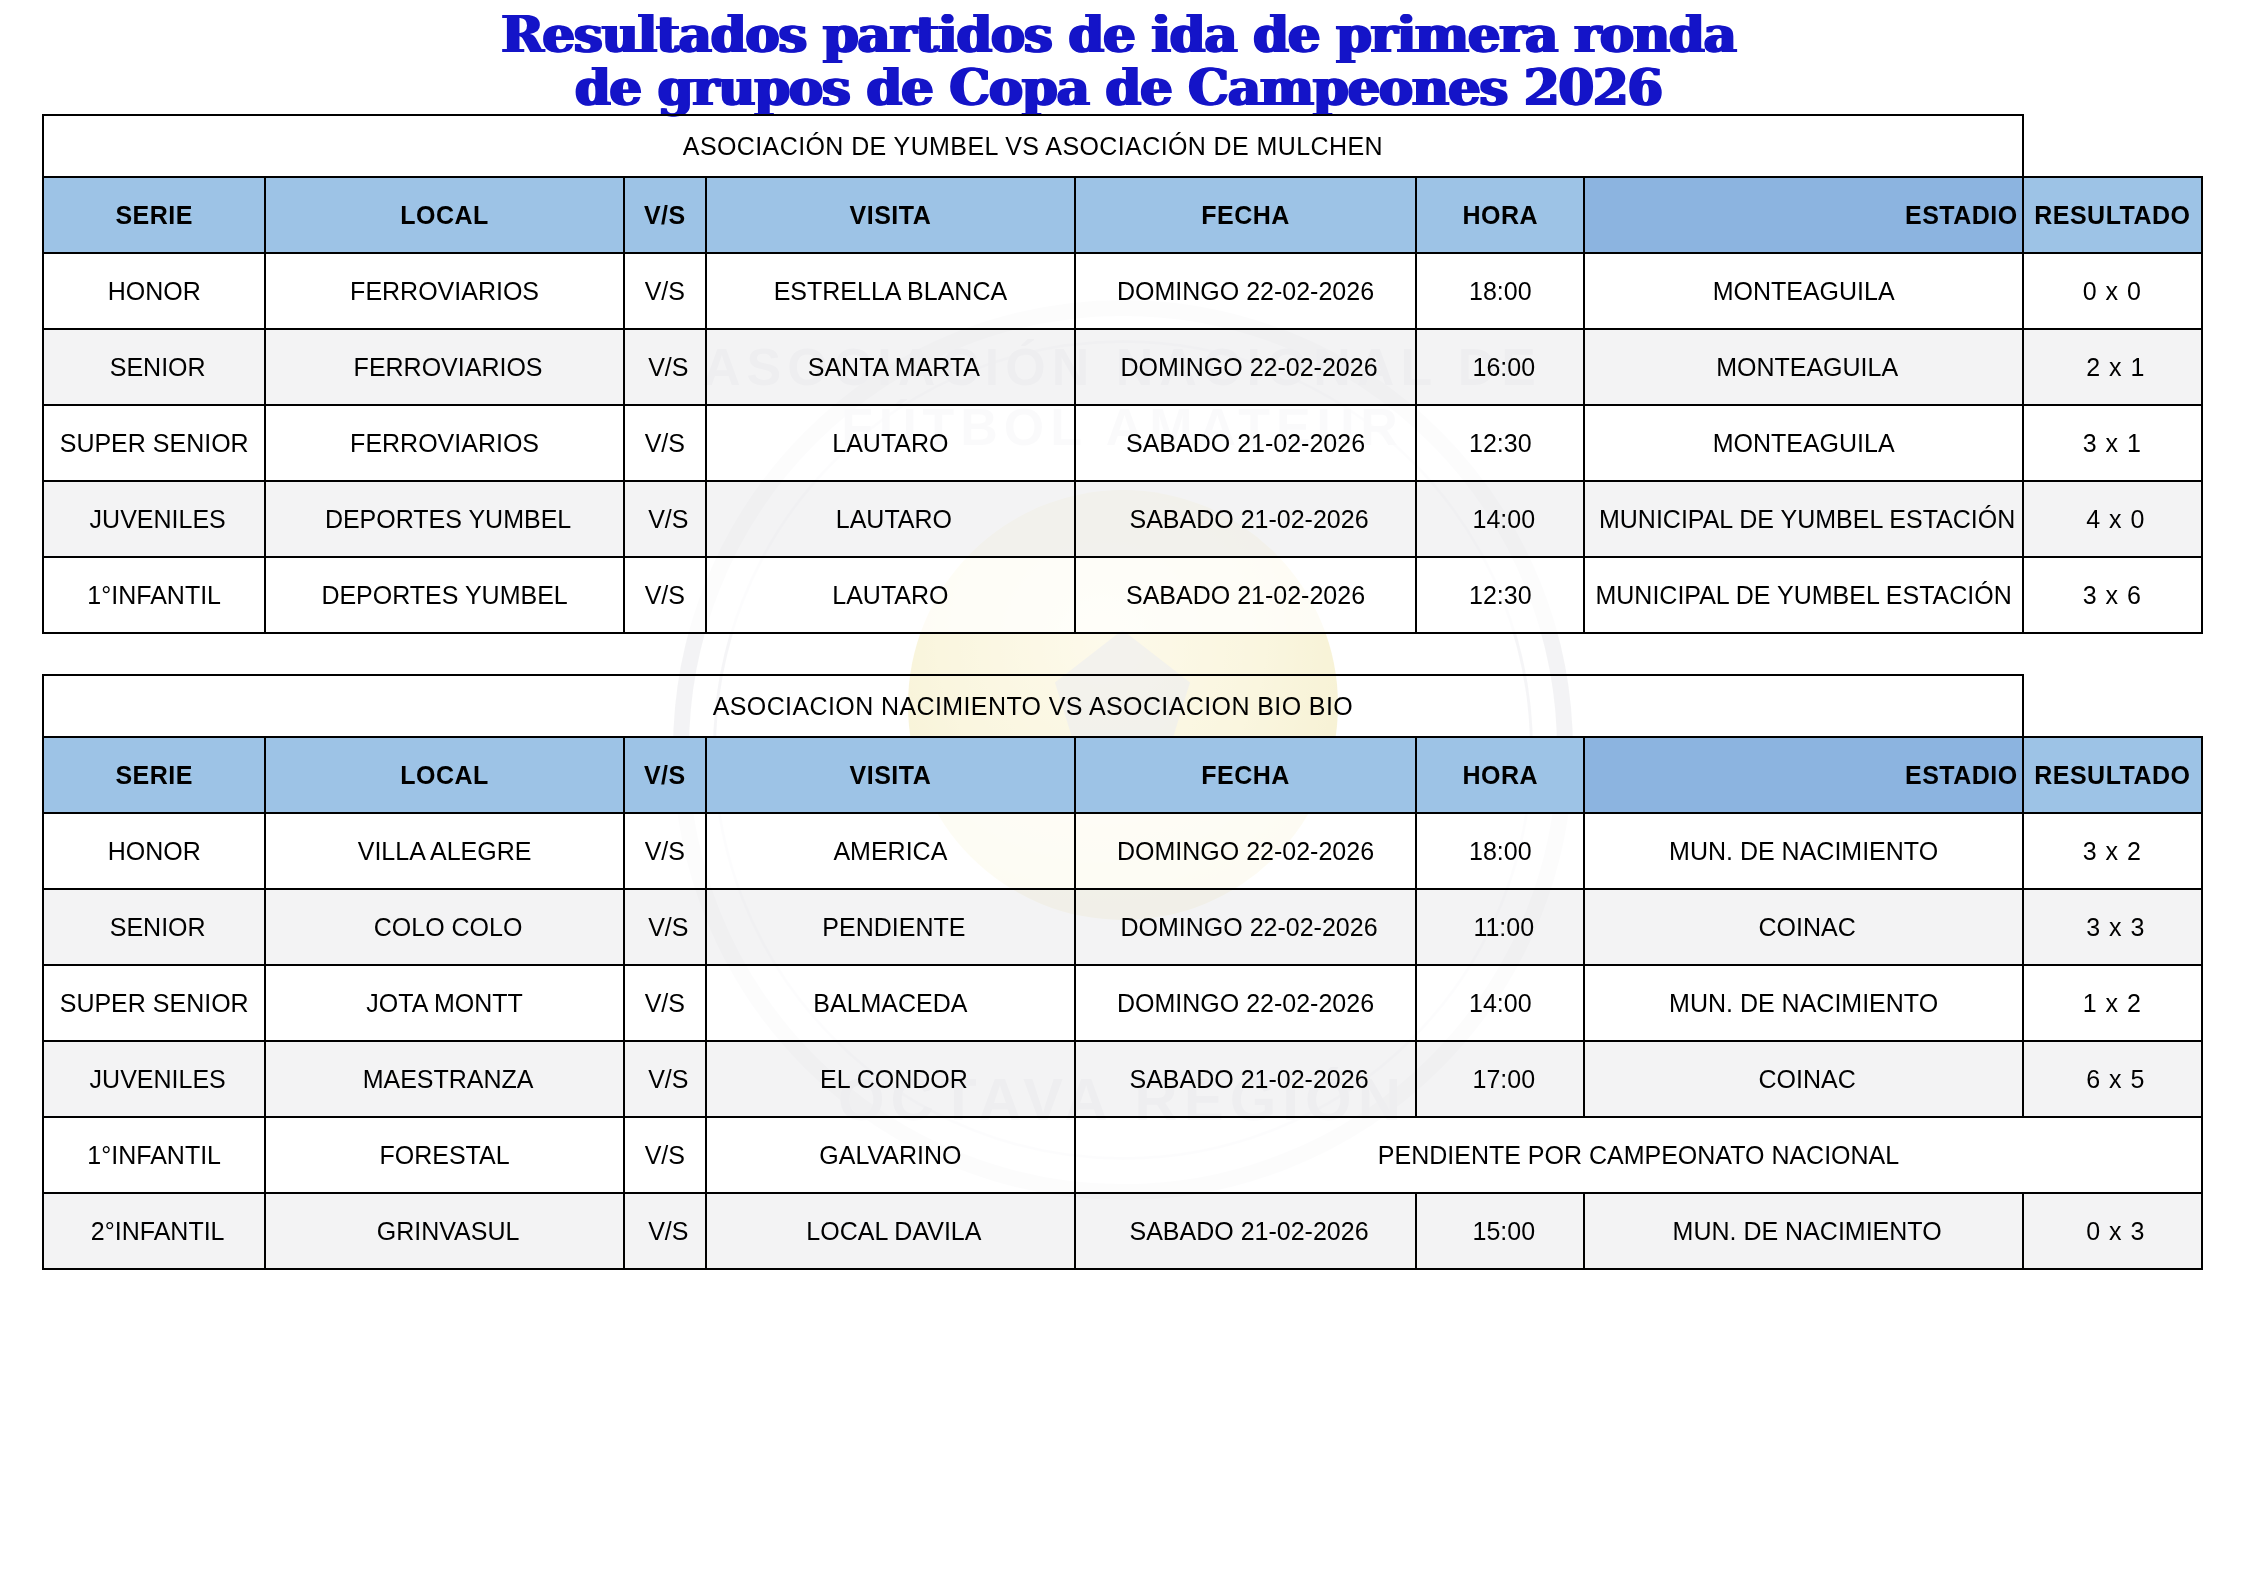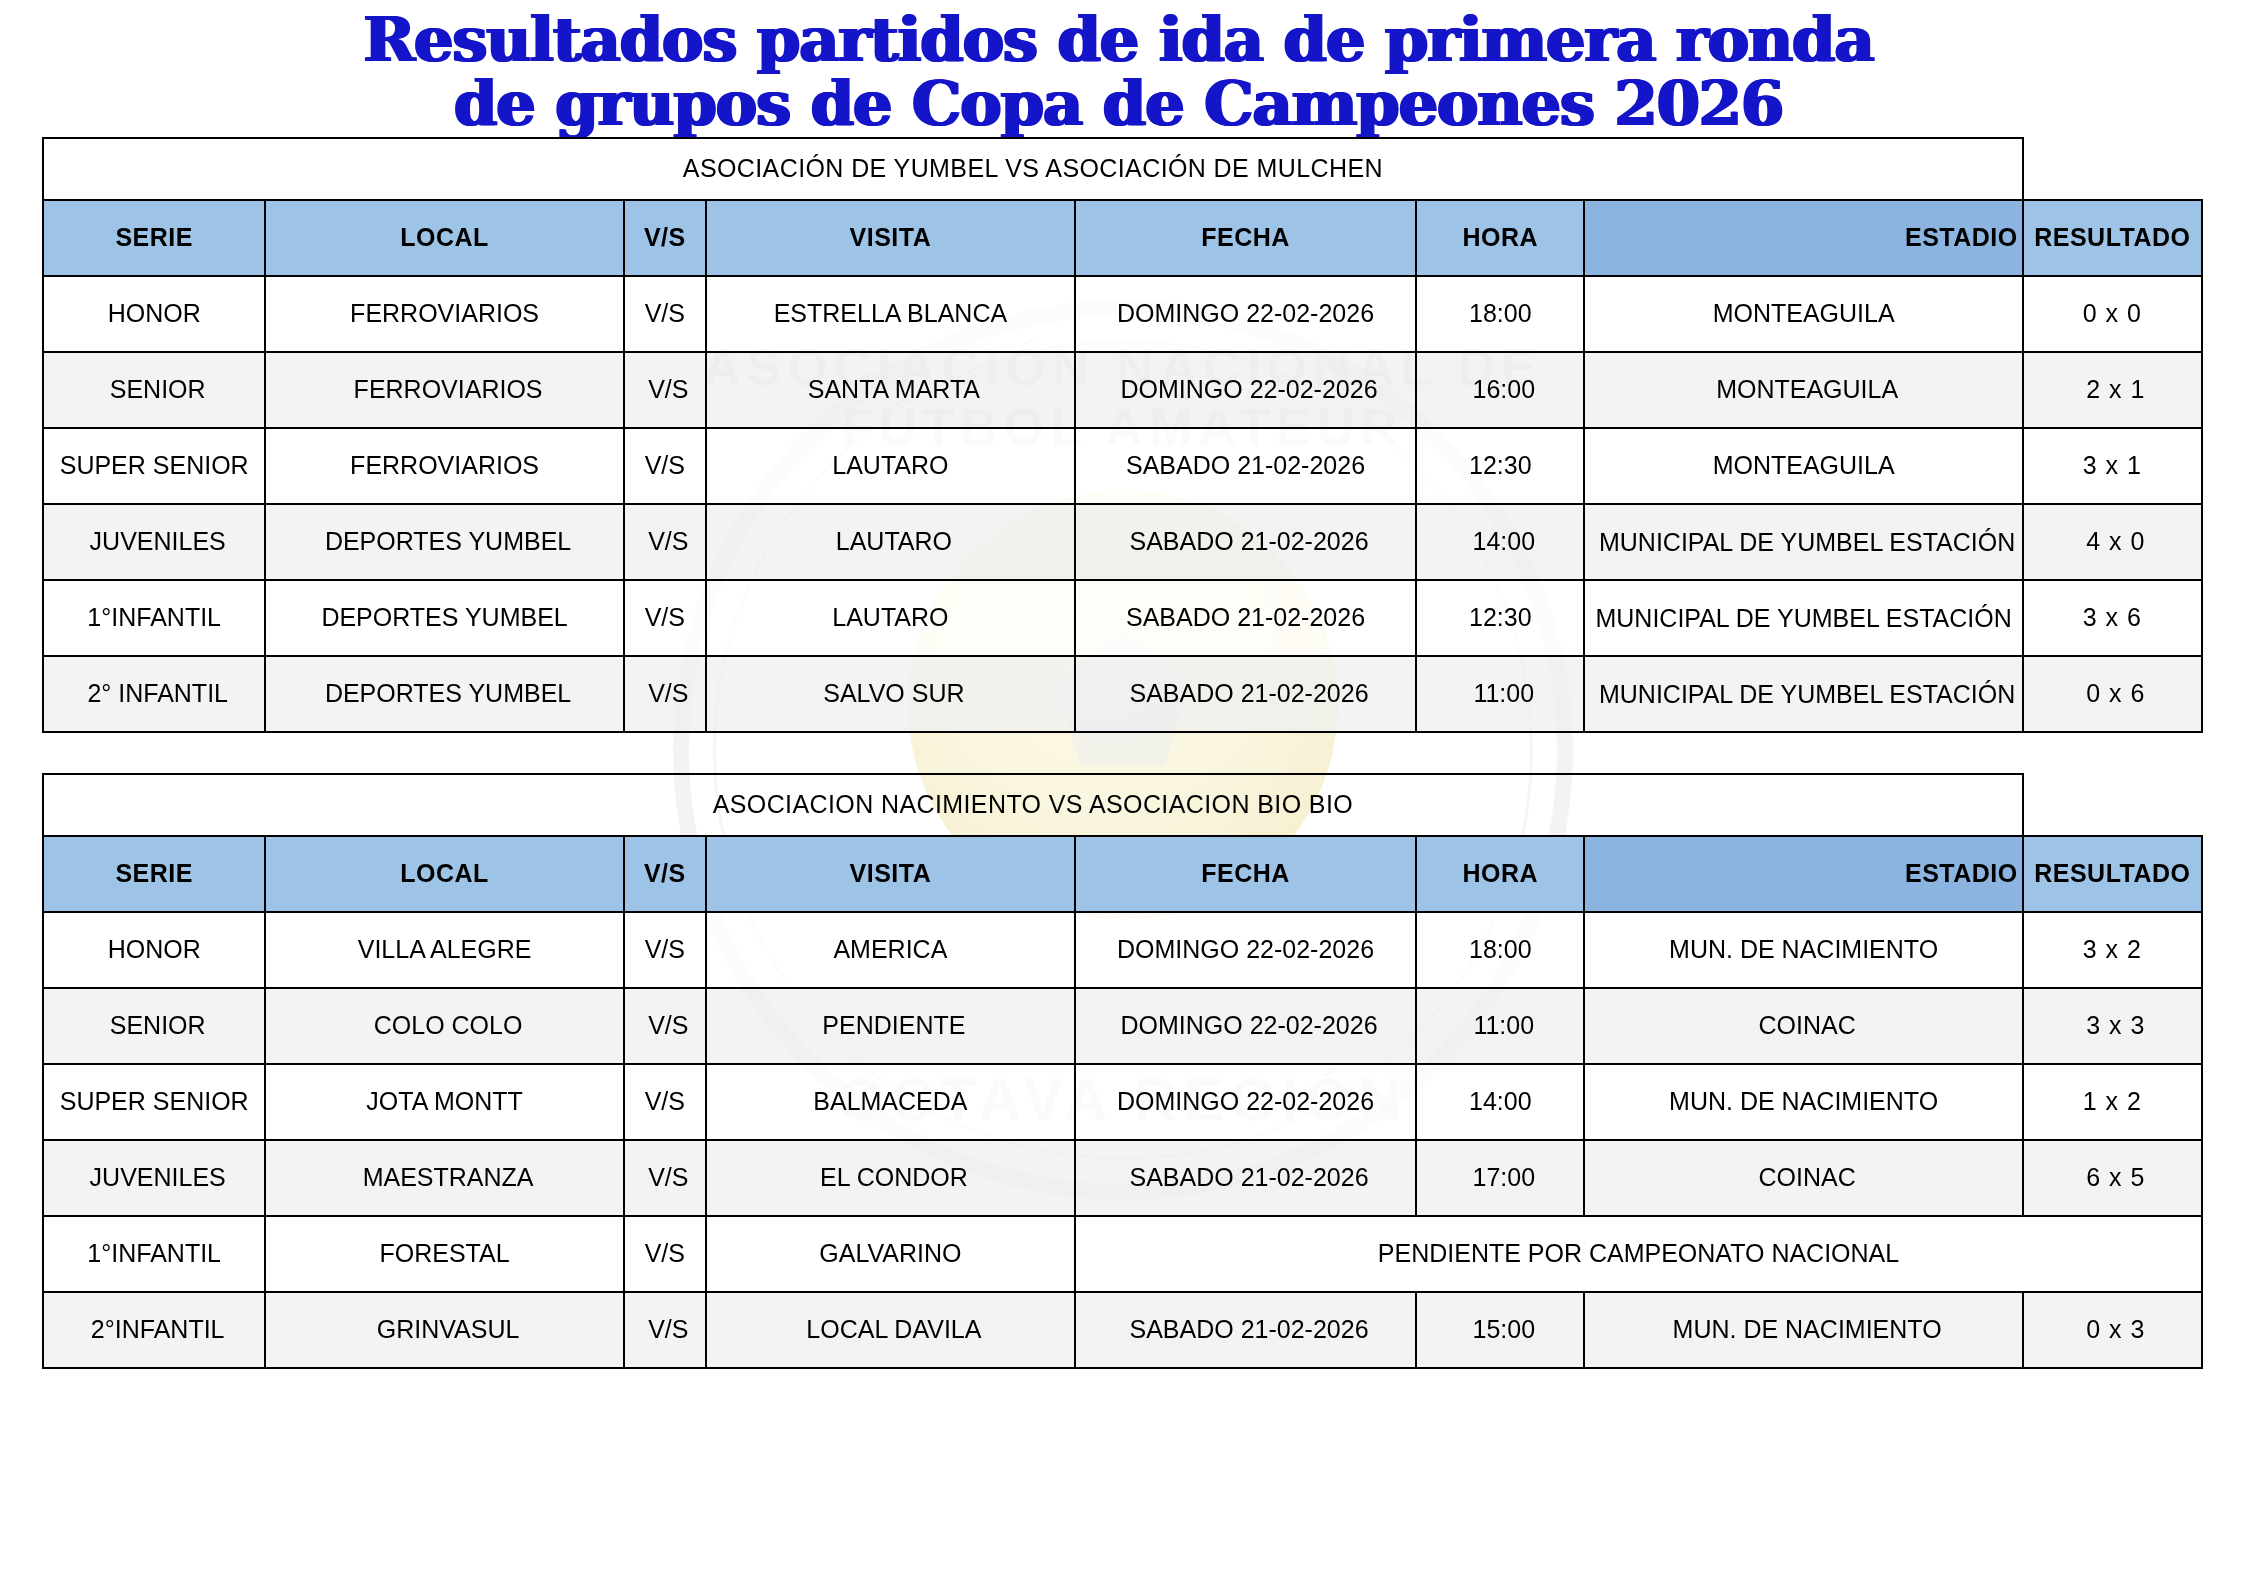--- a/index.html
+++ b/index.html
@@ -91,7 +91,7 @@
     color: #1414c8;
     font-family: "DejaVu Serif", serif;
     font-weight: bold;
-    font-size: 62px;
+    font-size: 51px;
     line-height: 1.04;
     letter-spacing: -1px;
     padding: 8px 40px 0 31px;

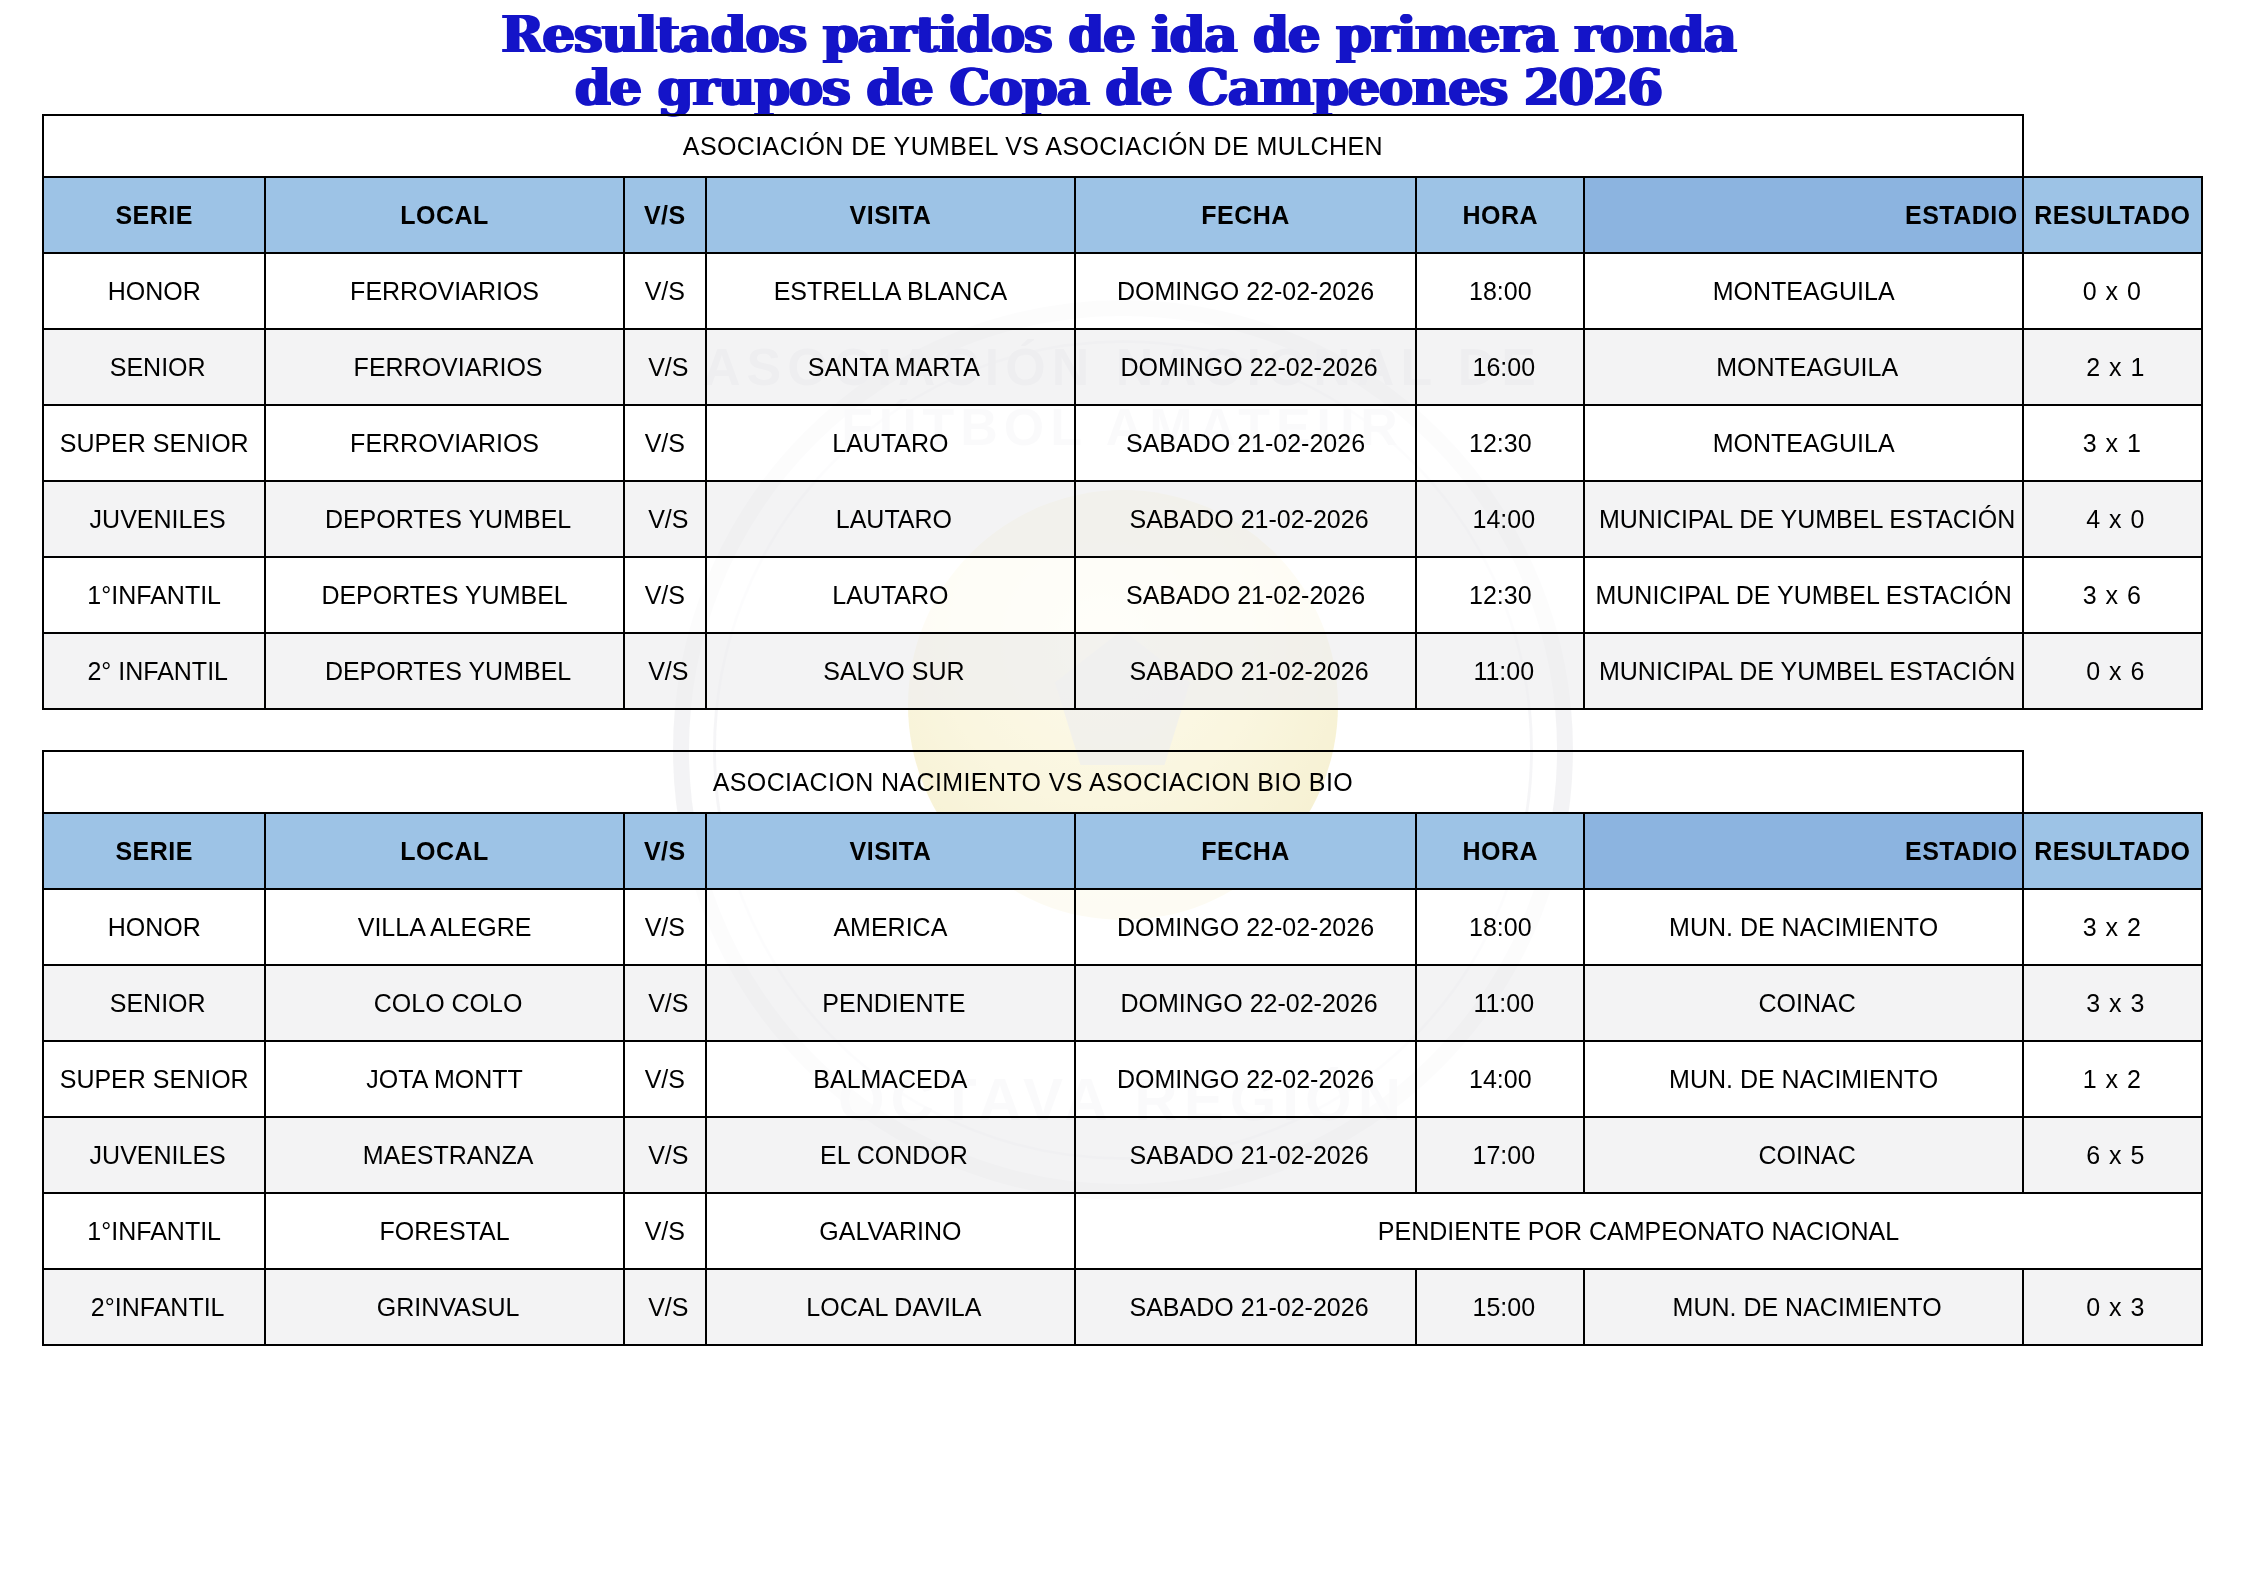--- a/index.html
+++ b/index.html
@@ -270,16 +270,6 @@
             <td class="two-line">MUNICIPAL DE YUMBEL ESTACIÓN</td>
             <td class="result-col">3 x 6</td>
           </tr>
-          <tr class="alt">
-            <td class="serie-col">2° INFANTIL</td>
-            <td>DEPORTES YUMBEL</td>
-            <td class="vs-col">V/S</td>
-            <td>SALVO SUR</td>
-            <td>SABADO 21-02-2026</td>
-            <td>11:00</td>
-            <td class="two-line">MUNICIPAL DE YUMBEL ESTACIÓN</td>
-            <td class="result-col">0 x 6</td>
-          </tr>
         </tbody>
       </table>
       <table class="match-table">

